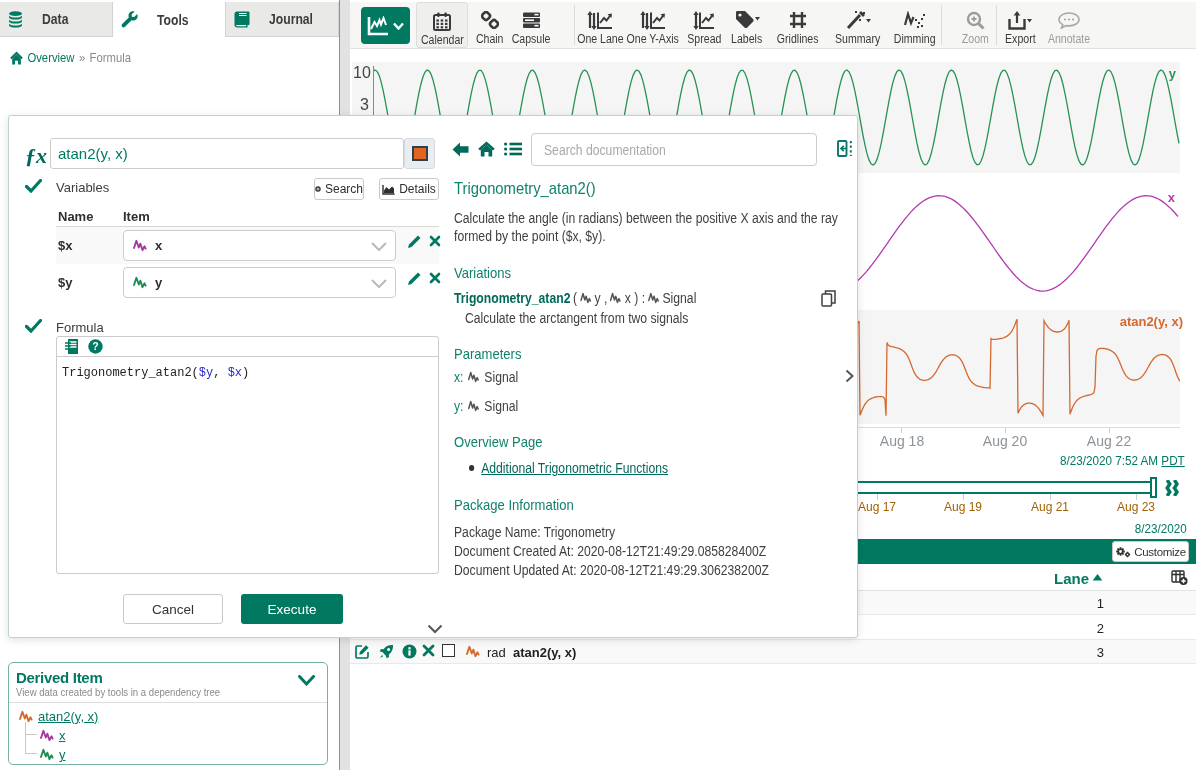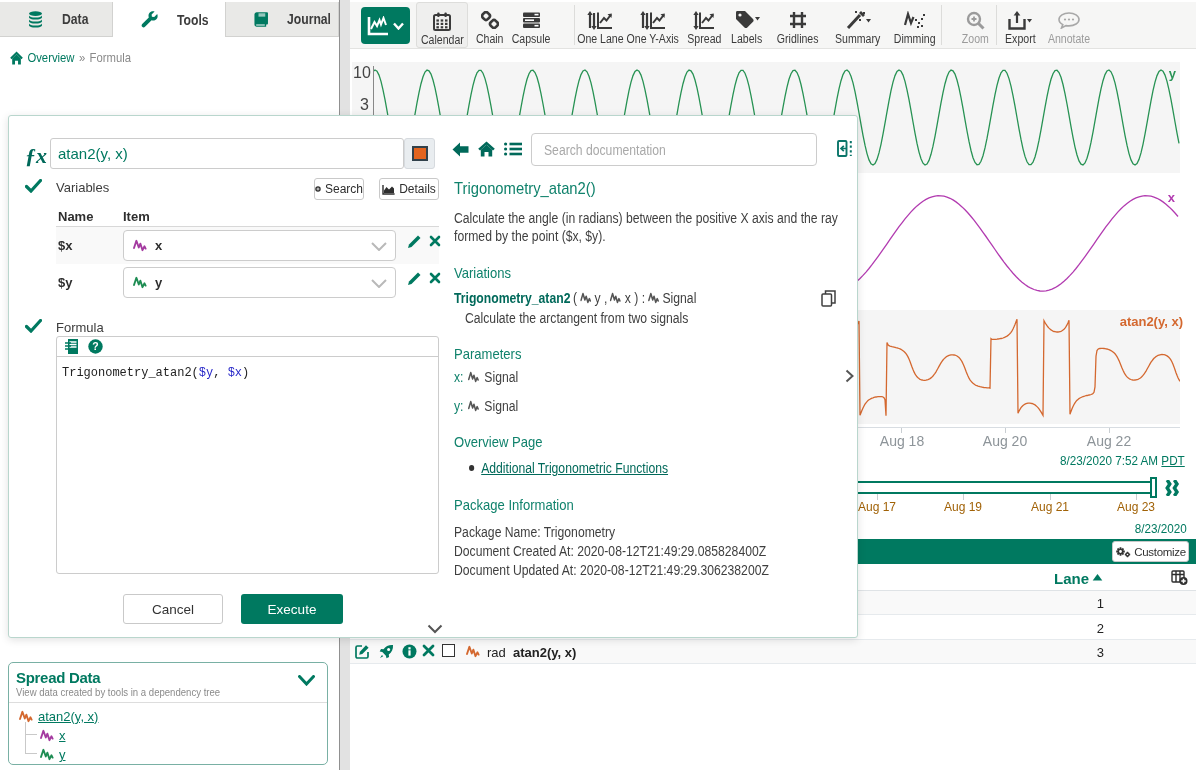--- a/index.html
+++ b/index.html
@@ -8,7 +8,7 @@
 #leftpanel{position:absolute;left:0;top:0;width:339px;height:770px;background:#fff}
 #topstrip{position:absolute;left:0;top:0;width:1196px;height:2px;background:#00553f}
 .tabs{position:absolute;left:0;top:2px;height:35px;width:339px;display:flex}
-.tab{width:113px;height:35px;display:flex;align-items:center;justify-content:flex-start;padding-left:28px;background:#e9e9e7;border-right:1px solid #d2d2d0;border-bottom:1px solid #d2d2d0;font-size:14px;font-weight:bold;color:#3c3c3c;gap:19px}
+.tab{width:113px;height:35px;display:flex;align-items:center;justify-content:flex-start;padding-left:8px;background:#e9e9e7;border-right:1px solid #d2d2d0;border-bottom:1px solid #d2d2d0;font-size:14px;font-weight:bold;color:#3c3c3c;gap:19px}
 .tab.active{background:#fff;border-bottom:none}
 .crumb{position:absolute;left:10px;top:50px;font-size:13px;color:#007960;display:flex;align-items:center;gap:5px}
 .crumb .sep{color:#8a8a8a}

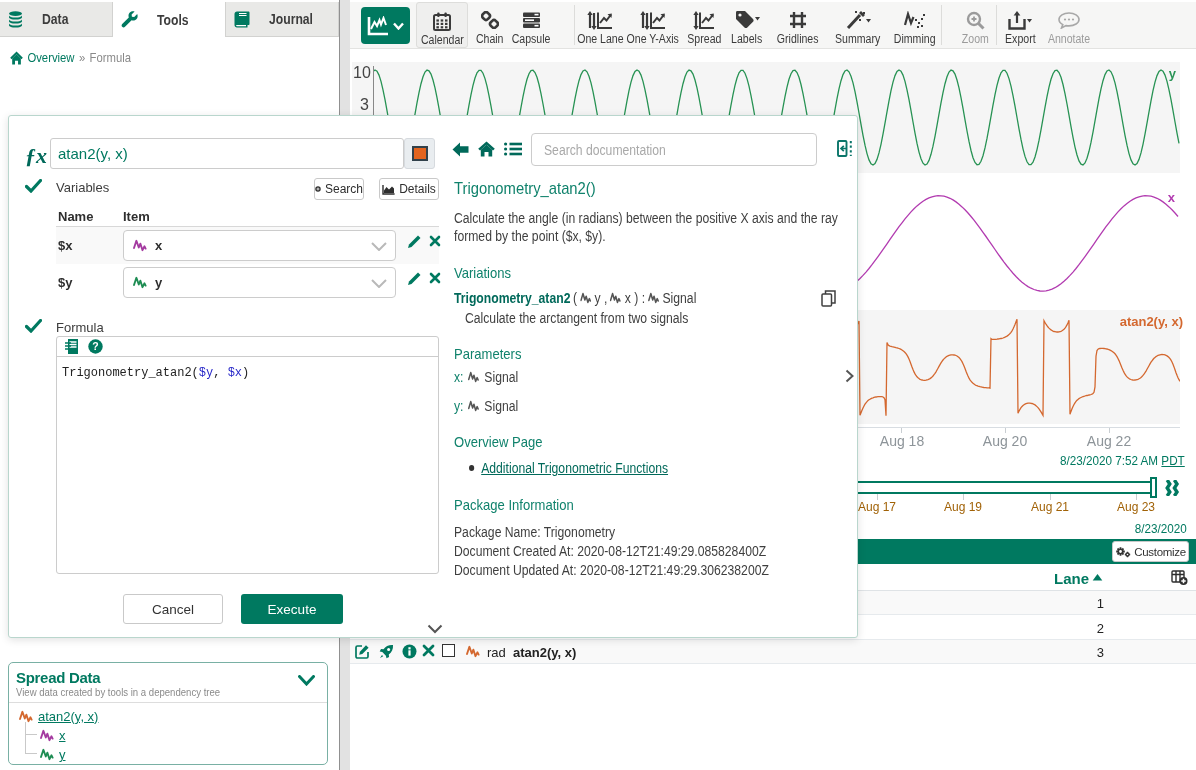--- a/index.html
+++ b/index.html
@@ -581,7 +581,7 @@
   <div class="abs sx" style="left:445px;top:407px;font-size:14px;color:#3f3f3f;line-height:19px;white-space:nowrap">Package Name: Trigonometry<br>Document Created At: 2020-08-12T21:49:29.085828400Z<br>Document Updated At: 2020-08-12T21:49:29.306238200Z</div>
 </div>
 <div id="derived">
-  <h3>Spread Data</h3>
+  <h3>Derived Item</h3>
   <div class="sub">View data created by tools in a dependency tree</div>
   <div class="bd" id="ddtree">
     <div class="dd-row" style="padding-left:10px">

